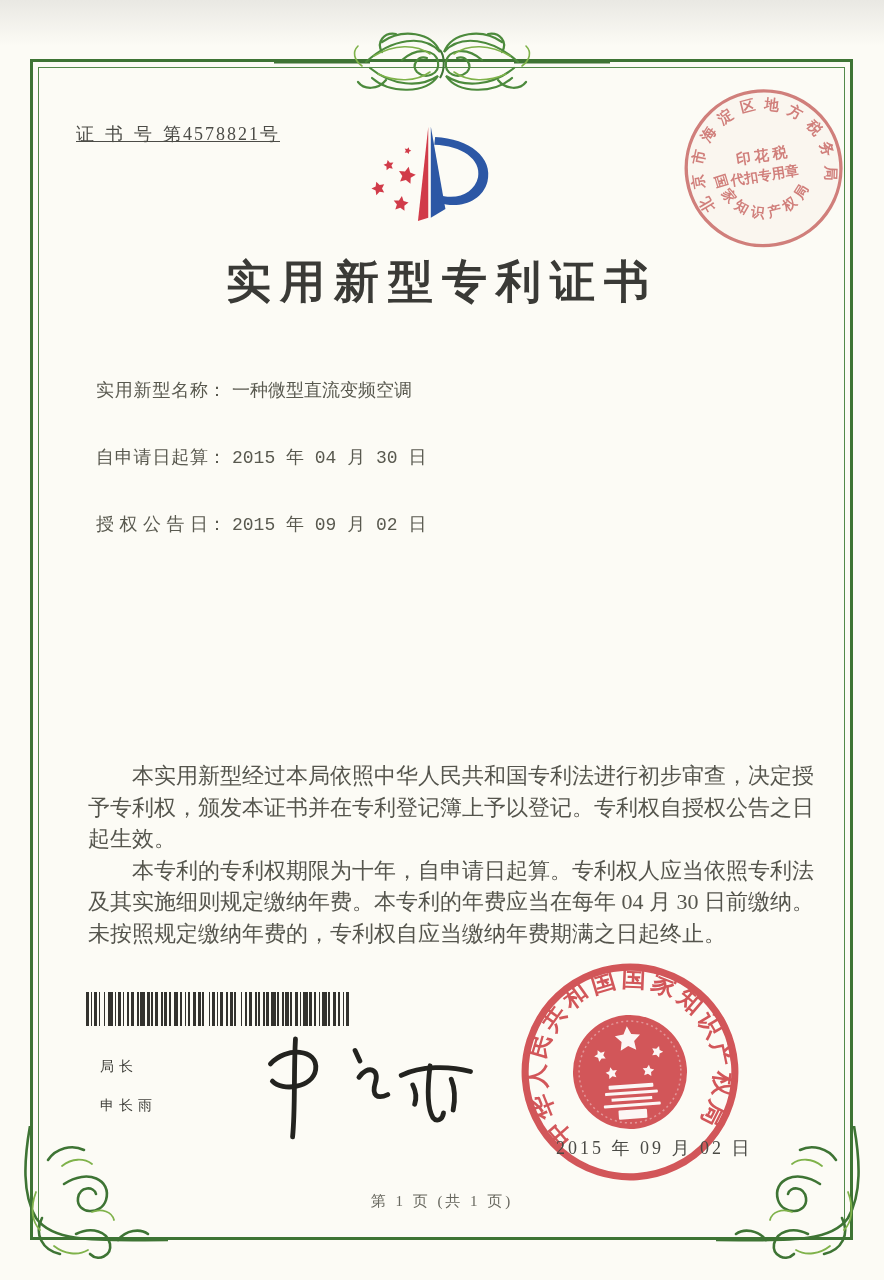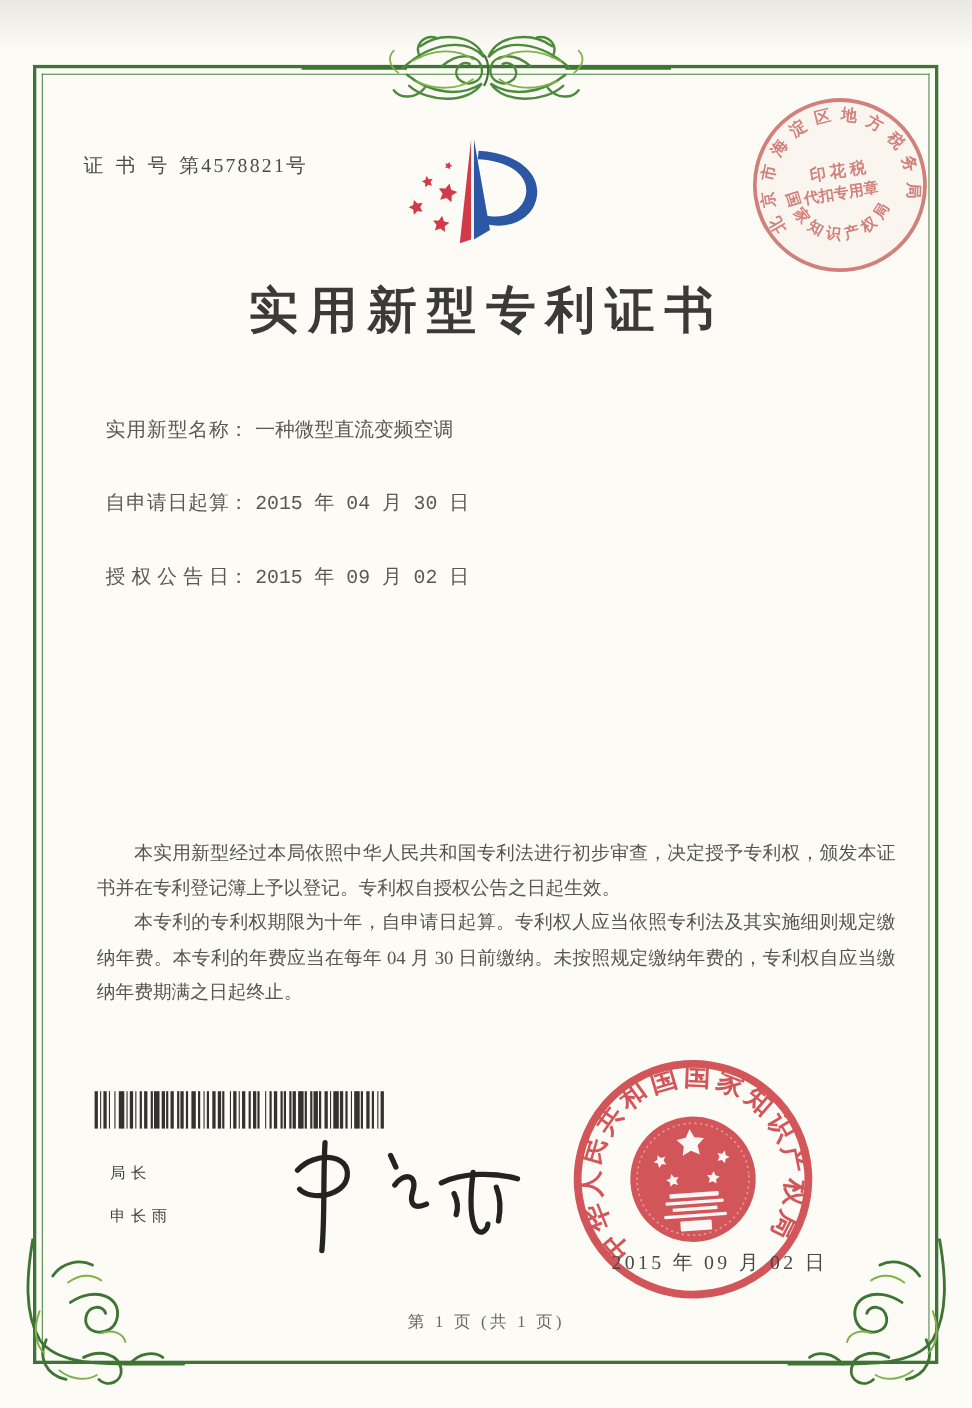--- a/index.html
+++ b/index.html
@@ -27,7 +27,7 @@
   .corner-br{right:6px;top:1126px;width:162px;height:152px;transform:scaleX(-1);}
   
   .content{position:absolute;inset:0;z-index:3;color:#53534f;}
-  .cert-no{position:absolute;left:76px;top:138px;font-size:18px;color:#4c4c47;white-space:nowrap;}
+  .cert-no{position:absolute;left:76px;top:122px;font-size:18px;color:#4c4c47;white-space:nowrap;text-decoration:underline;}
   .cert-no .pre{letter-spacing:11px;}
   .cert-no .num{letter-spacing:2px;}
   .logo{position:absolute;left:50%;top:108px;transform:translateX(-50%);width:206px;height:130px;}

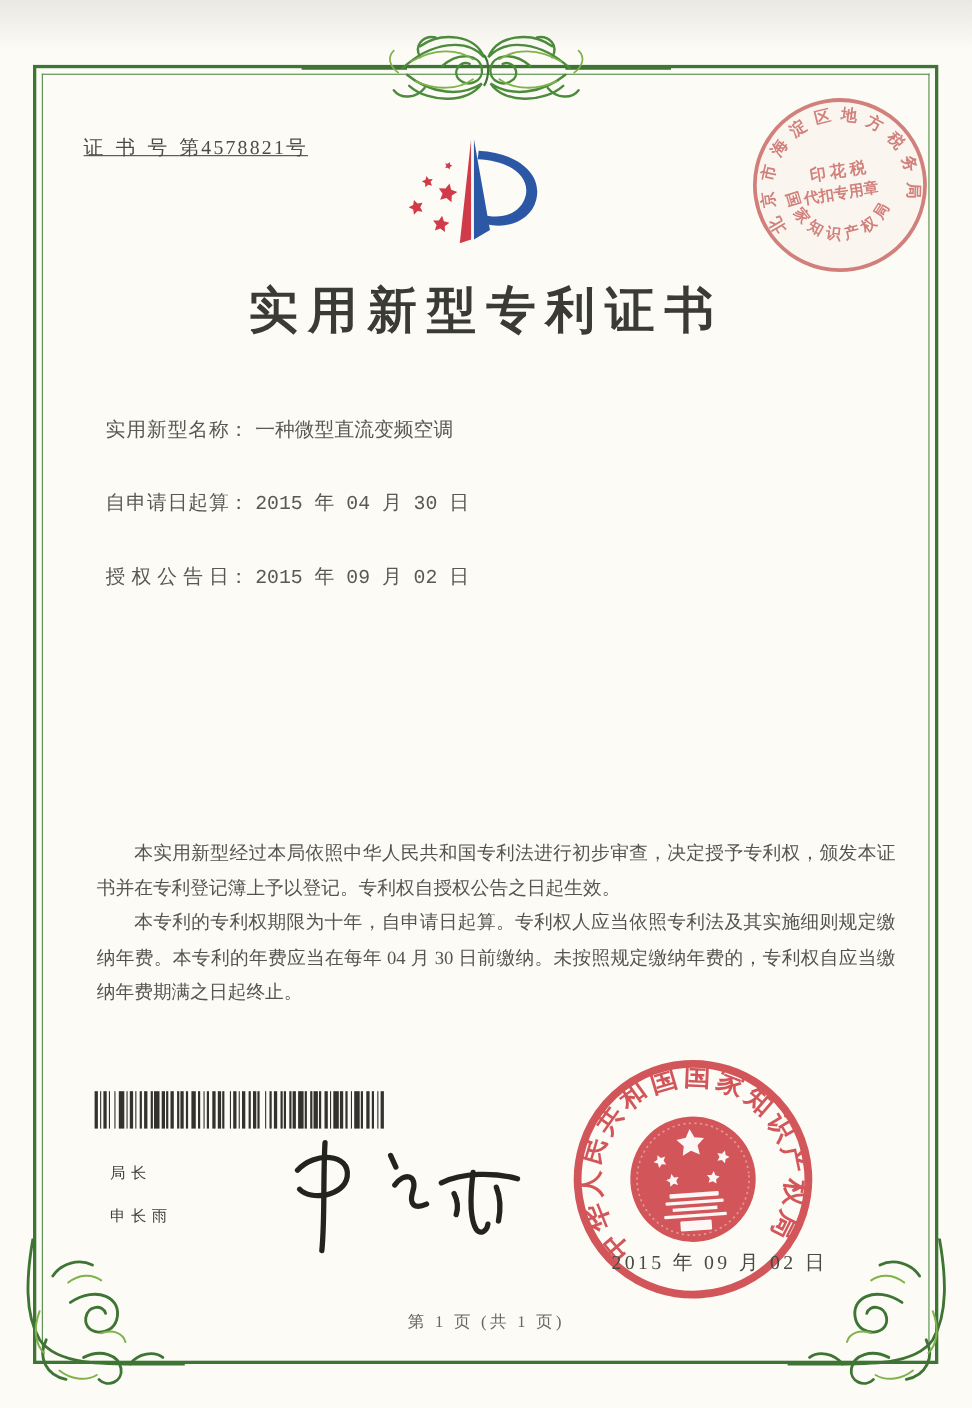--- a/index.html
+++ b/index.html
@@ -41,7 +41,7 @@
   .fcolon{display:inline-block;margin-right:6px;}
   .paras{
     position:absolute;left:88px;top:760px;width:726px;
-    font-size:17px;line-height:31.5px;color:#55554d;text-align:justify;
+    font-size:22px;line-height:31.5px;color:#55554d;text-align:justify;
   }
   .paras p{margin:0;text-indent:2em;}
   .barcode{position:absolute;left:86px;top:992px;height:34px;display:flex;align-items:stretch;}

